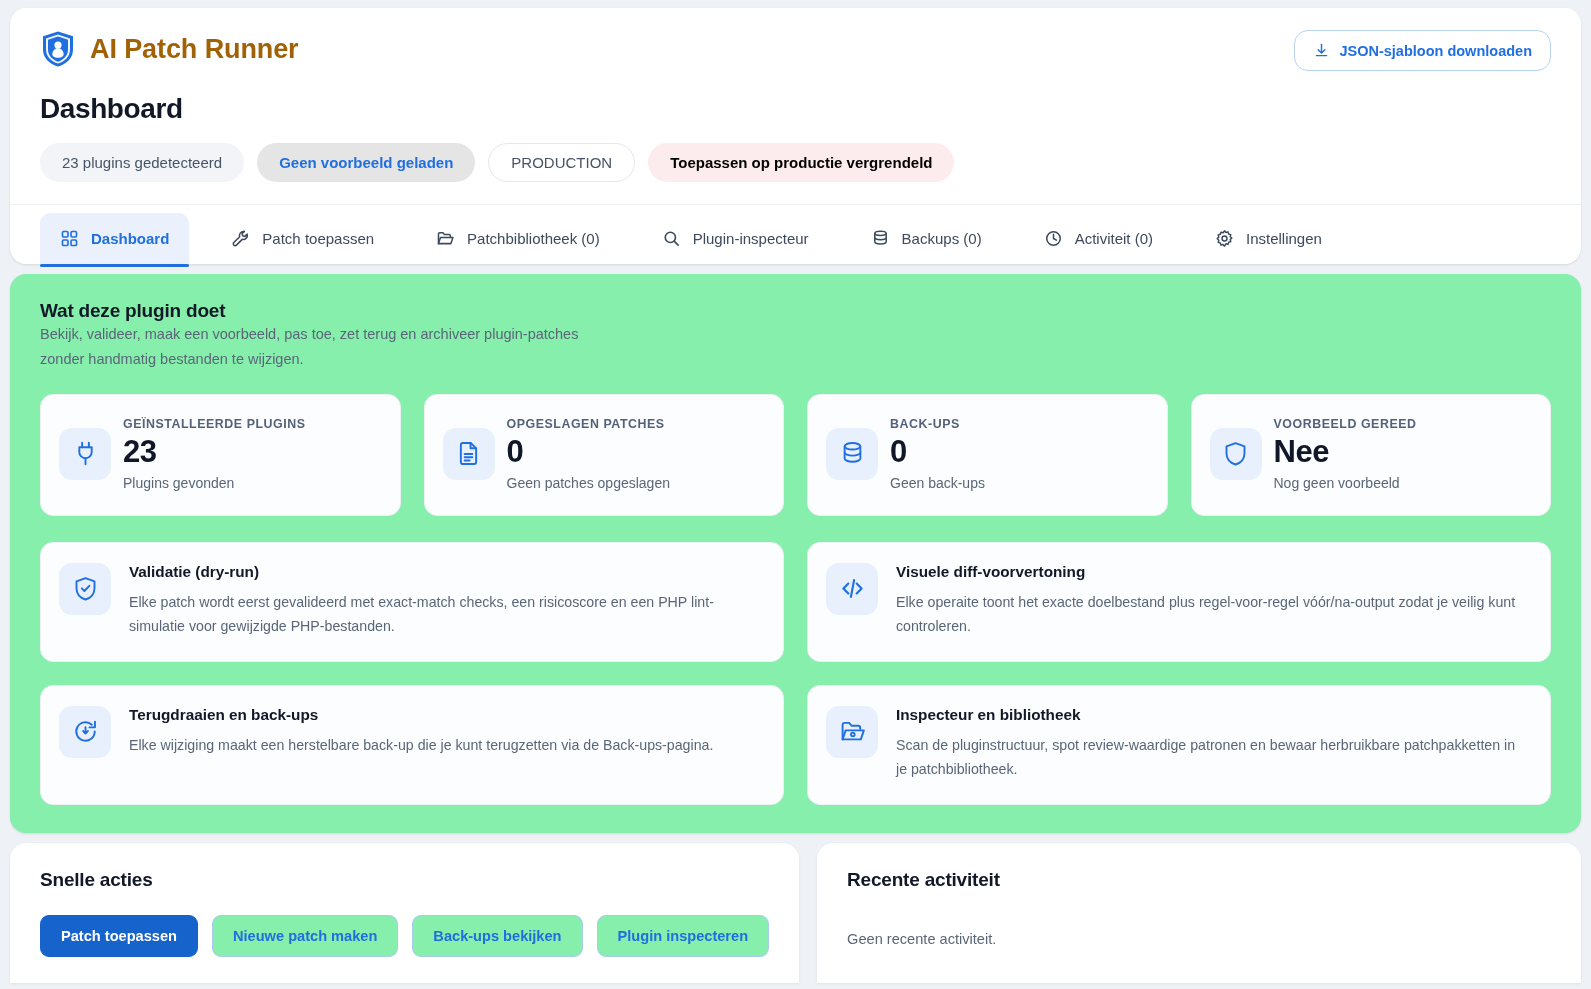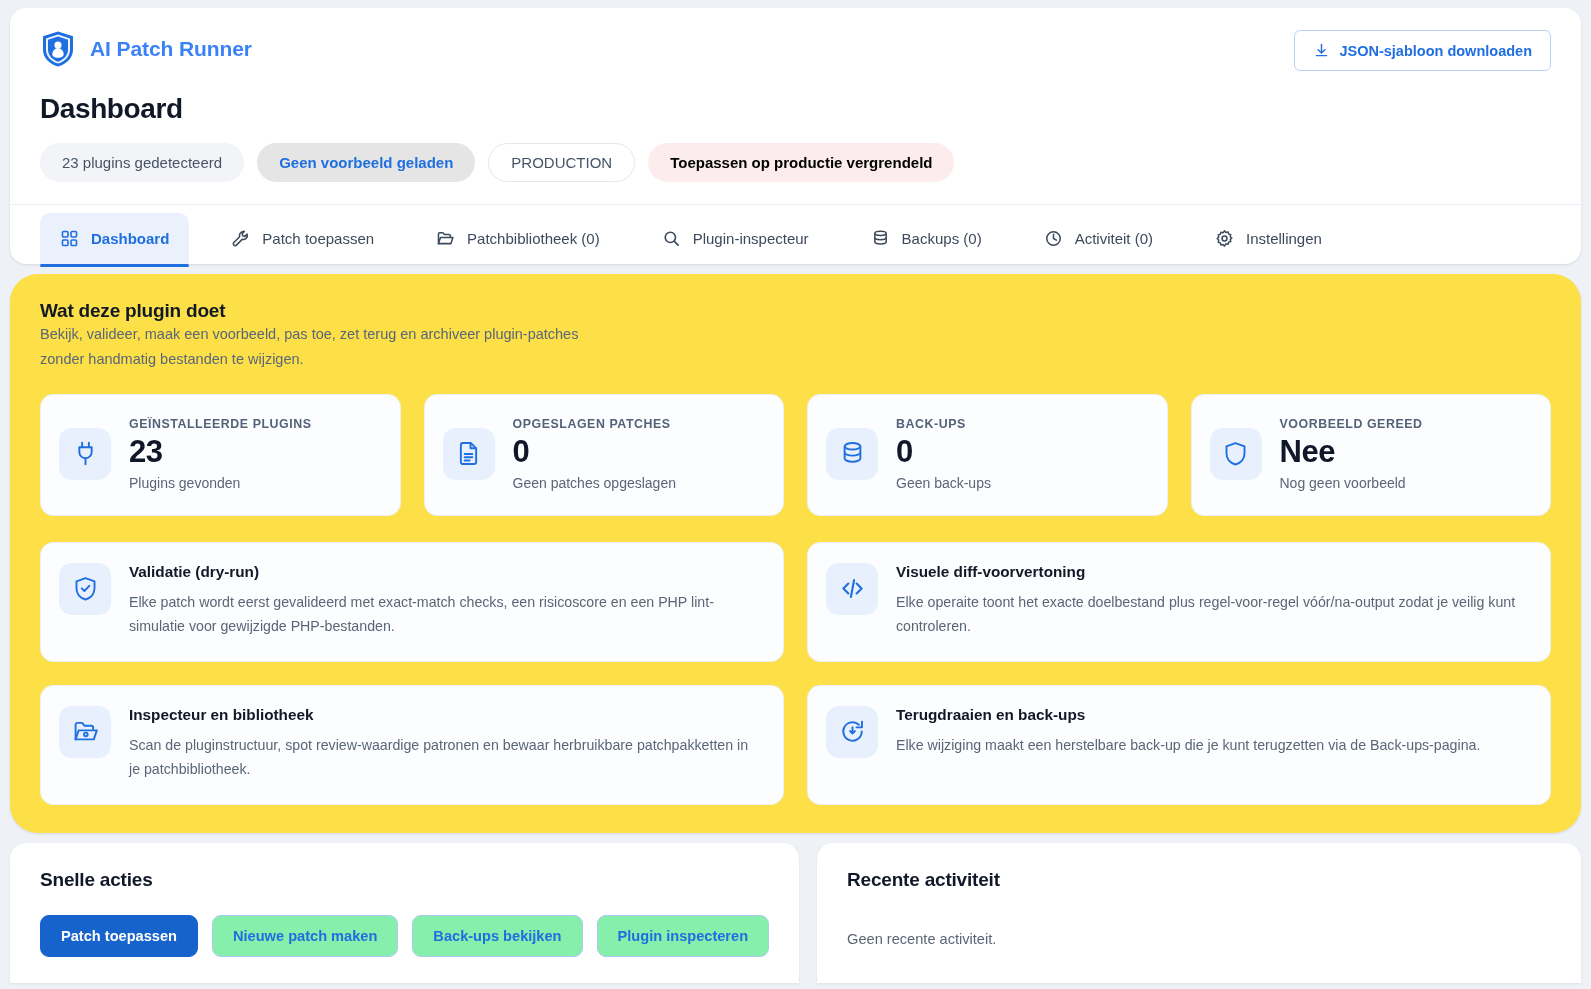--- a/index.html
+++ b/index.html
@@ -55,9 +55,9 @@
     display: block;
   }
   .brand-name {
-    font-size: 21px;
+    font-size: 27px;
     font-weight: 700;
-    color: #3b82f6;
+    color: #a16207;
     letter-spacing: -0.1px;
   }
 

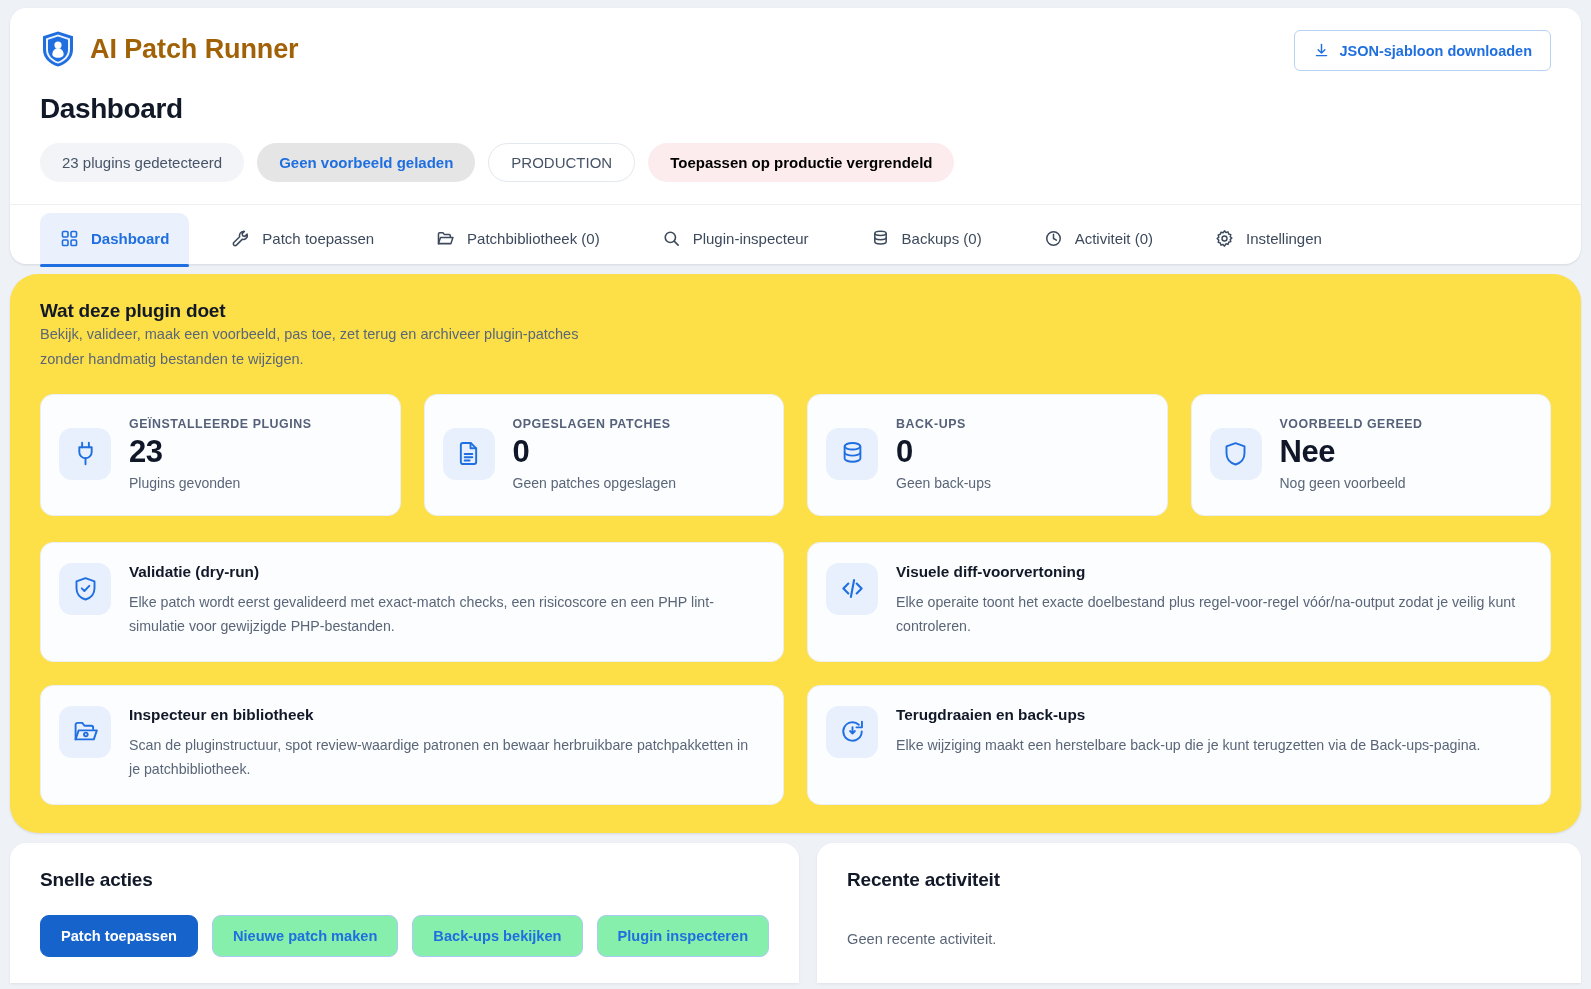--- a/index.html
+++ b/index.html
@@ -70,7 +70,7 @@
     color: #1f6fe0;
     font-size: 14.5px;
     font-weight: 600;
-    border-radius: 6px;
+    border-radius: 14px;
     padding: 11px 18px;
     cursor: pointer;
     font-family: "Liberation Sans", sans-serif;

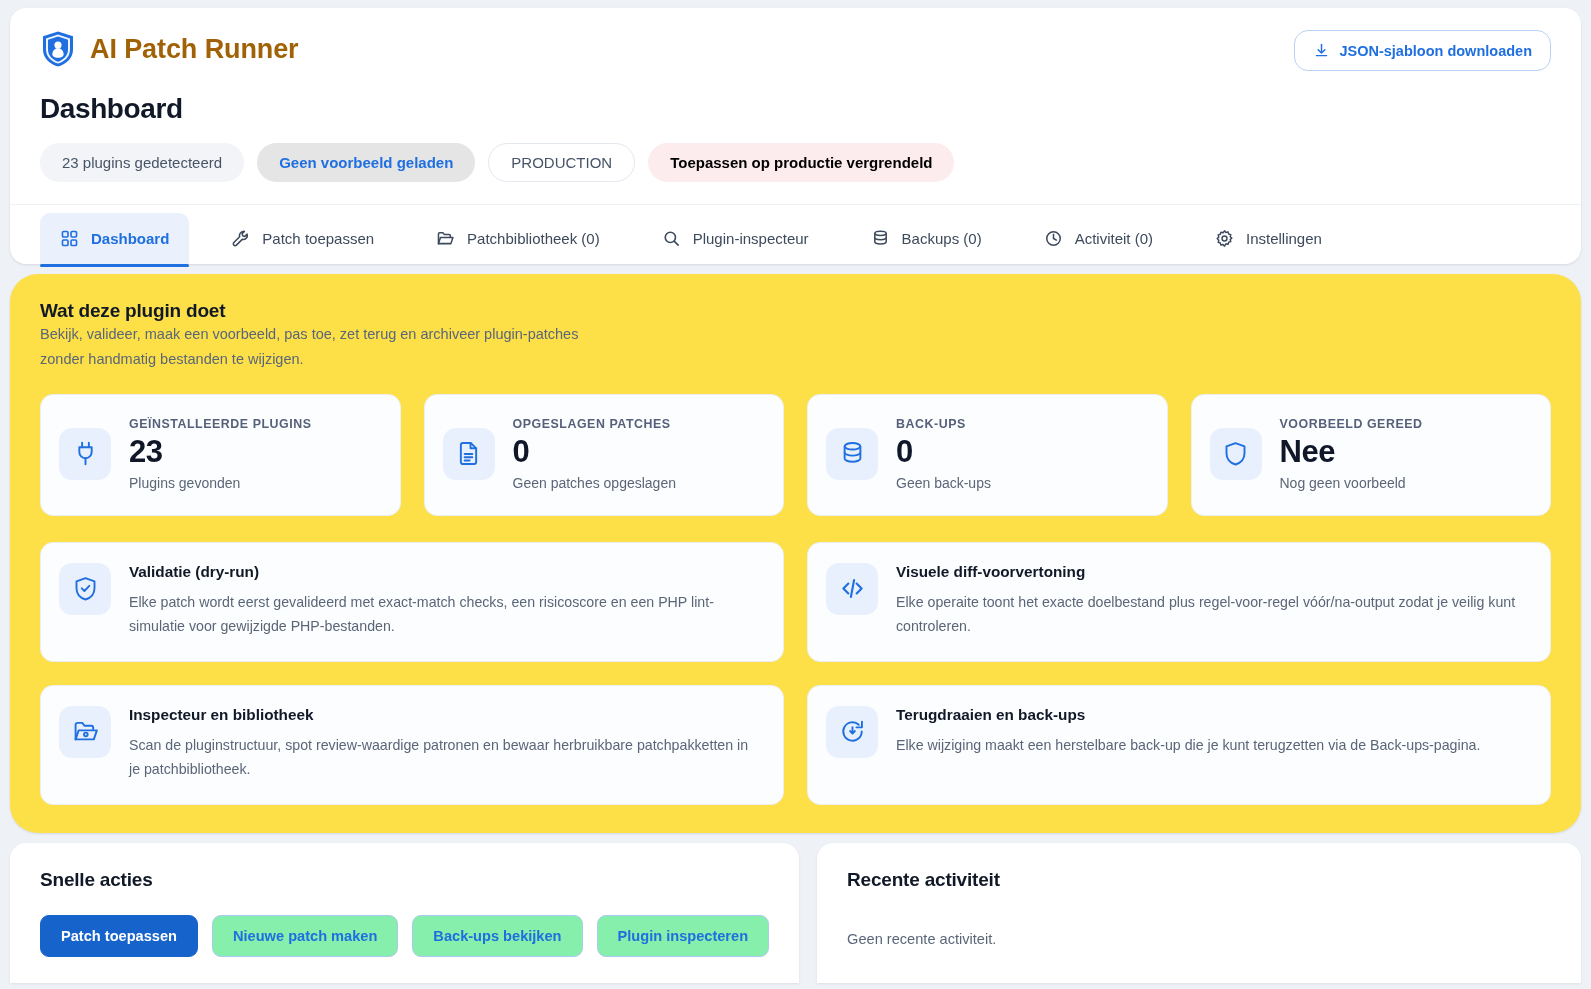--- a/index.html
+++ b/index.html
@@ -25,8 +25,8 @@
 
   
   .card {
-    background: #fde047;
-    border-radius: 28px;
+    background: #86efac;
+    border-radius: 16px;
     box-shadow: 0 1px 3px rgba(16,24,40,.07), 0 1px 2px rgba(16,24,40,.04);
   }
 

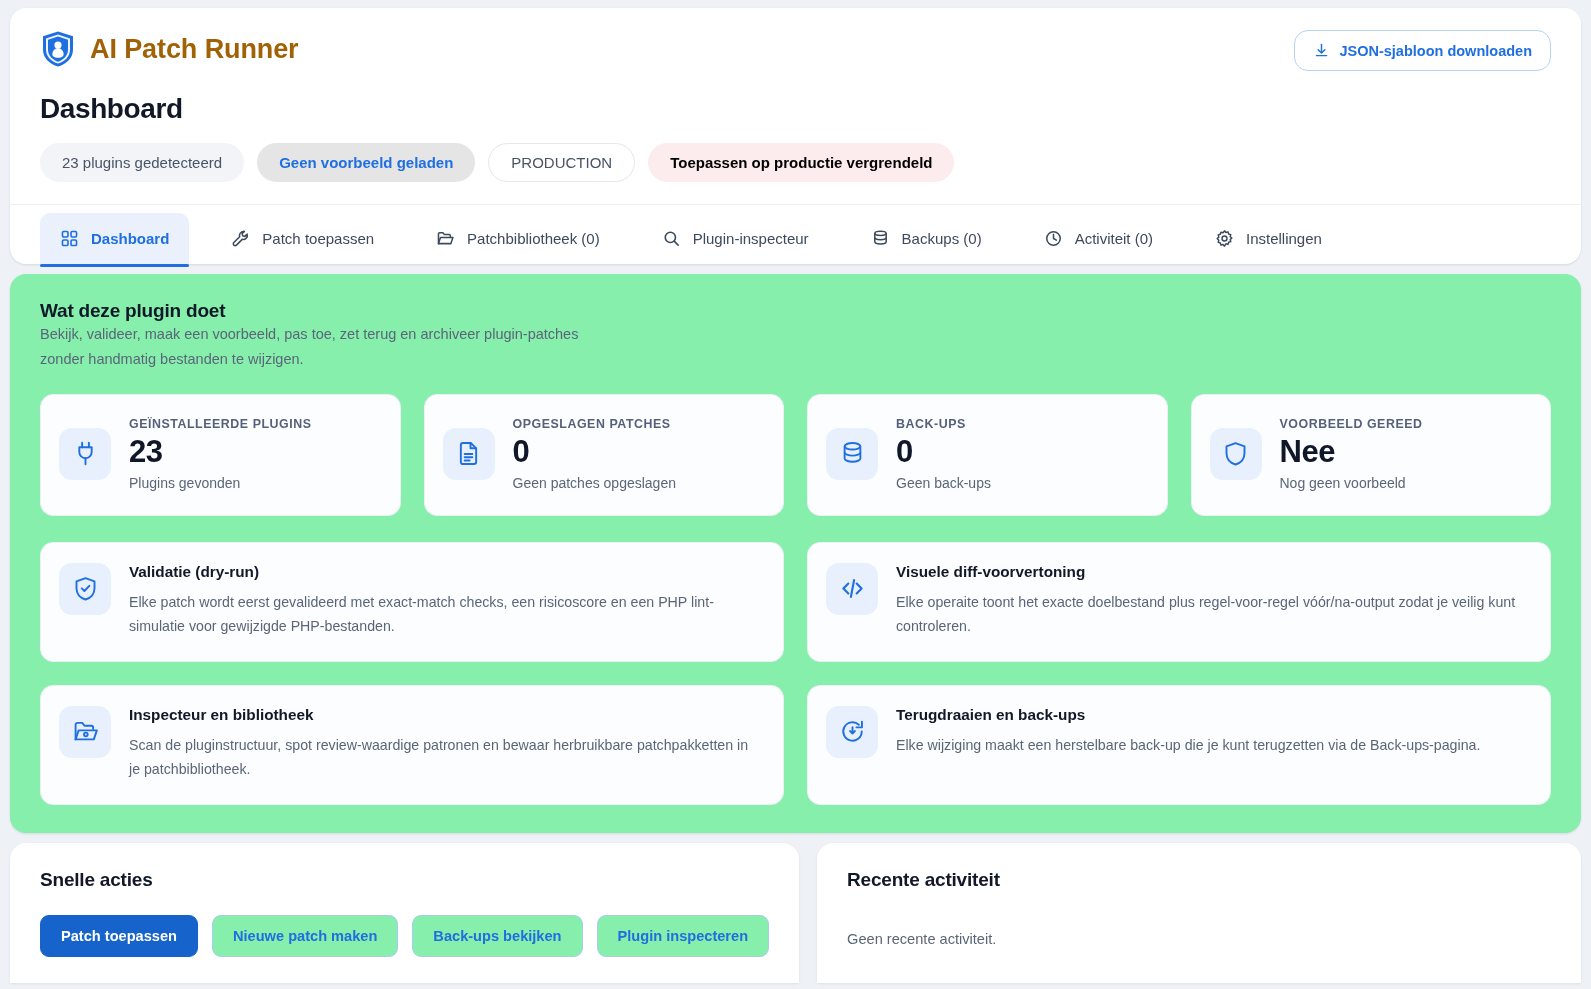--- a/index.html
+++ b/index.html
@@ -179,7 +179,7 @@
     padding: 18px 20px 20px 18px;
     display: flex;
     align-items: center;
-    gap: 18px;
+    gap: 12px;
     min-height: 122px;
   }
   .icon-tile {

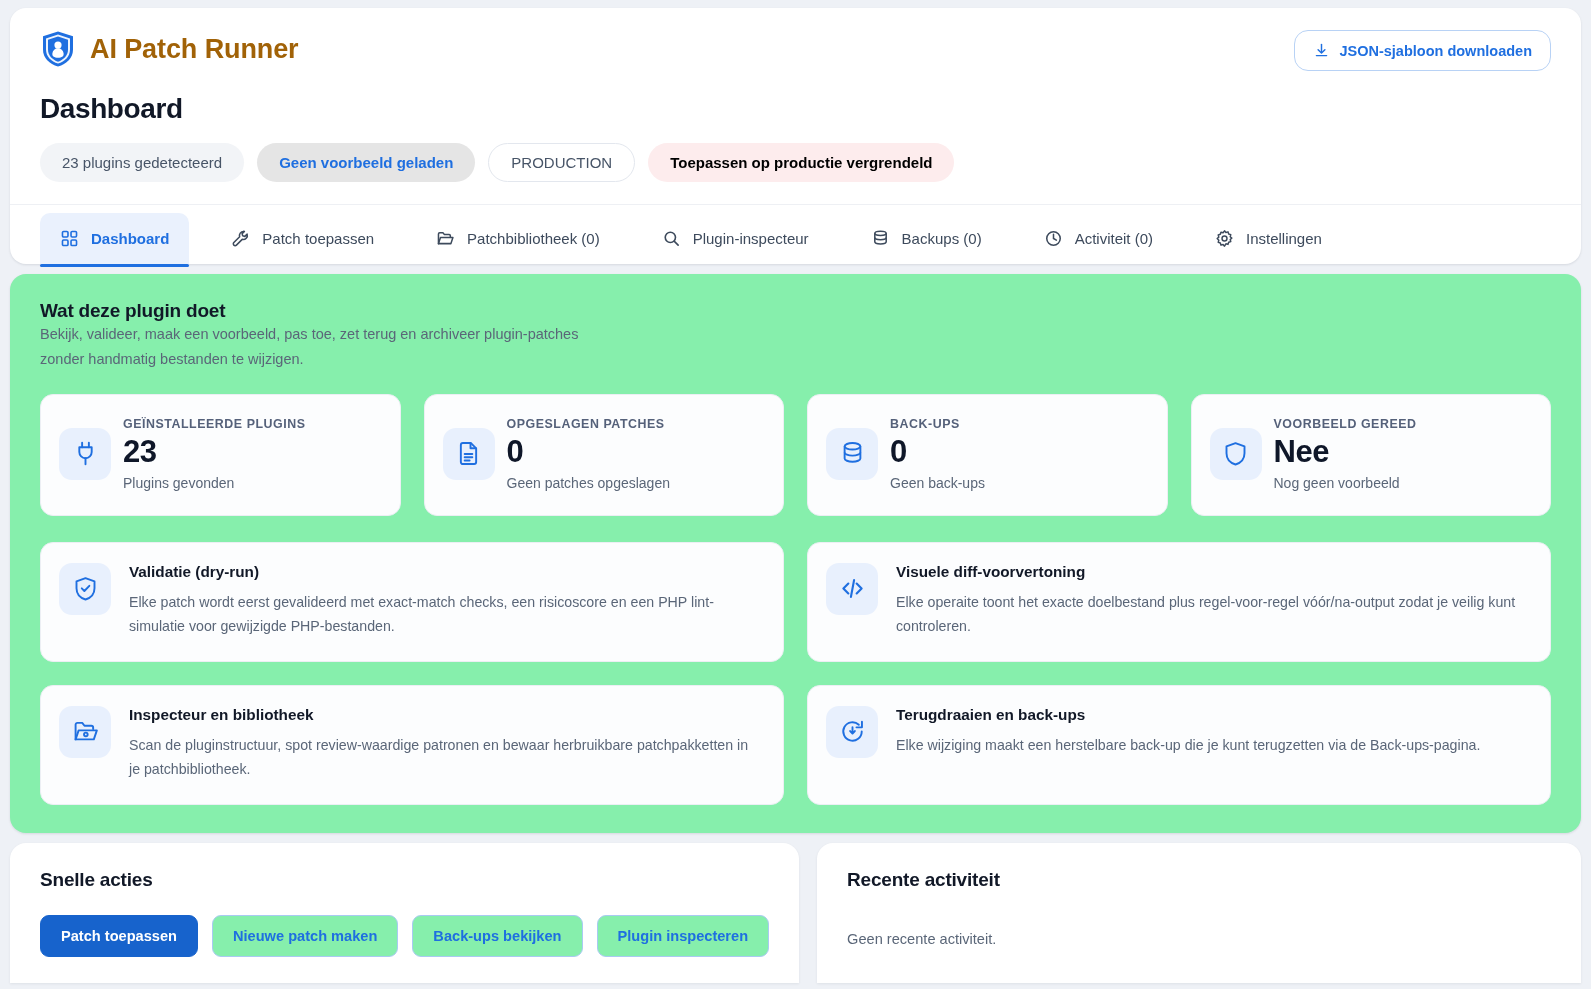--- a/index.html
+++ b/index.html
@@ -527,6 +527,20 @@
       <div class="feature">
         <span class="icon-tile">
           <svg width="27" height="27" viewBox="0 0 24 24" fill="none" stroke="#1f6fe0" stroke-width="1.7" stroke-linecap="round" stroke-linejoin="round">
+            <path d="M20.2 12a8.2 8.2 0 1 1-2.6-6"></path>
+            <path d="M20.4 3.4v4.9h-4.9"></path>
+            <path d="M12 8.2v5.4M9.9 11.6 12 13.8l2.1-2.2"></path>
+          </svg>
+        </span>
+        <div class="feature-col">
+          <div class="feature-title">Terugdraaien en back-ups</div>
+          <div class="feature-text">Elke wijziging maakt een herstelbare back-up die je kunt terugzetten via de Back-ups-pagina.</div>
+        </div>
+      </div>
+
+      <div class="feature">
+        <span class="icon-tile">
+          <svg width="27" height="27" viewBox="0 0 24 24" fill="none" stroke="#1f6fe0" stroke-width="1.7" stroke-linecap="round" stroke-linejoin="round">
             <path d="M3.2 19V5.9c0-.9.7-1.6 1.6-1.6h4.3l2 2.6h6.1c.9 0 1.6.7 1.6 1.6v1.3"></path>
             <path d="M3.2 19 5.9 11h16.2L19.4 19H3.2Z"></path>
             <circle cx="12.3" cy="14.6" r="1.6"></circle>
@@ -535,20 +549,6 @@
         <div class="feature-col">
           <div class="feature-title">Inspecteur en bibliotheek</div>
           <div class="feature-text">Scan de pluginstructuur, spot review-waardige patronen en bewaar herbruikbare patchpakketten in je patchbibliotheek.</div>
-        </div>
-      </div>
-
-      <div class="feature">
-        <span class="icon-tile">
-          <svg width="27" height="27" viewBox="0 0 24 24" fill="none" stroke="#1f6fe0" stroke-width="1.7" stroke-linecap="round" stroke-linejoin="round">
-            <path d="M20.2 12a8.2 8.2 0 1 1-2.6-6"></path>
-            <path d="M20.4 3.4v4.9h-4.9"></path>
-            <path d="M12 8.2v5.4M9.9 11.6 12 13.8l2.1-2.2"></path>
-          </svg>
-        </span>
-        <div class="feature-col">
-          <div class="feature-title">Terugdraaien en back-ups</div>
-          <div class="feature-text">Elke wijziging maakt een herstelbare back-up die je kunt terugzetten via de Back-ups-pagina.</div>
         </div>
       </div>
 

